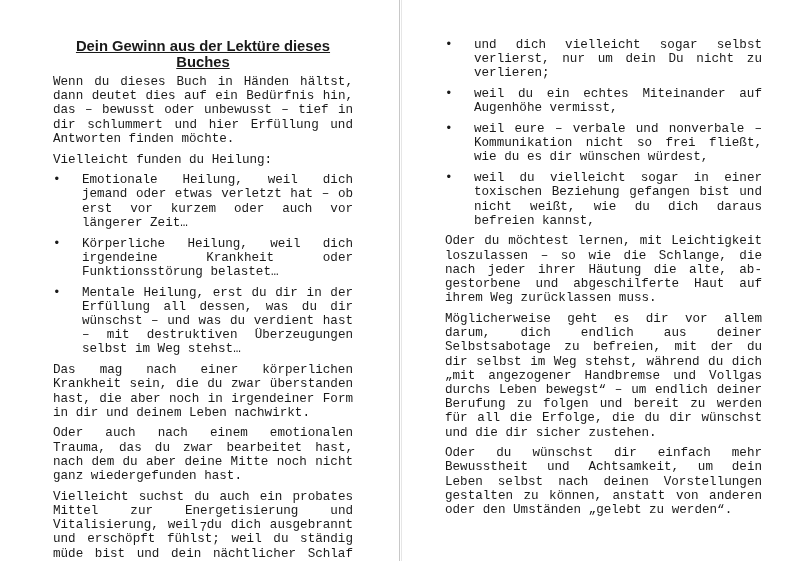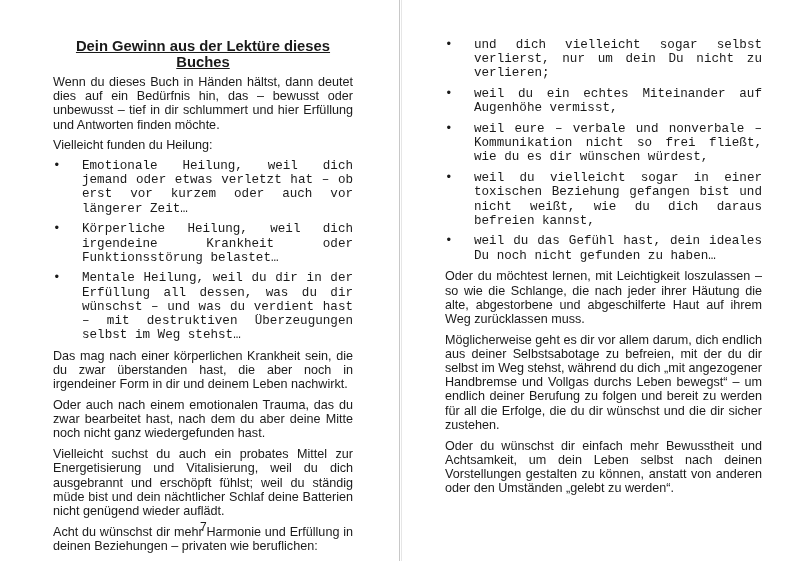--- a/index.html
+++ b/index.html
@@ -14,7 +14,7 @@
   .page-left .content { left: 53px; width: 300px; top: 38px; }
   .title { font-weight: bold; font-size: 14.8px; text-decoration: underline; text-align: center;
            margin: 0 0 5px 0; line-height: 16px; }
-  p { margin: 0 0 6.5px 0; }
+  p { margin: 0 0 6.5px 0; font-family: Liberation Mono, monospace; }
   ul { margin: 0 0 6.5px 0; padding: 0; list-style: none; }
   li { position: relative; padding-left: 29px; margin: 0 0 6.5px 0; font-family: Liberation Mono, monospace; }
   li::before { content: "\2022"; position: absolute; left: 0; top: 0; }

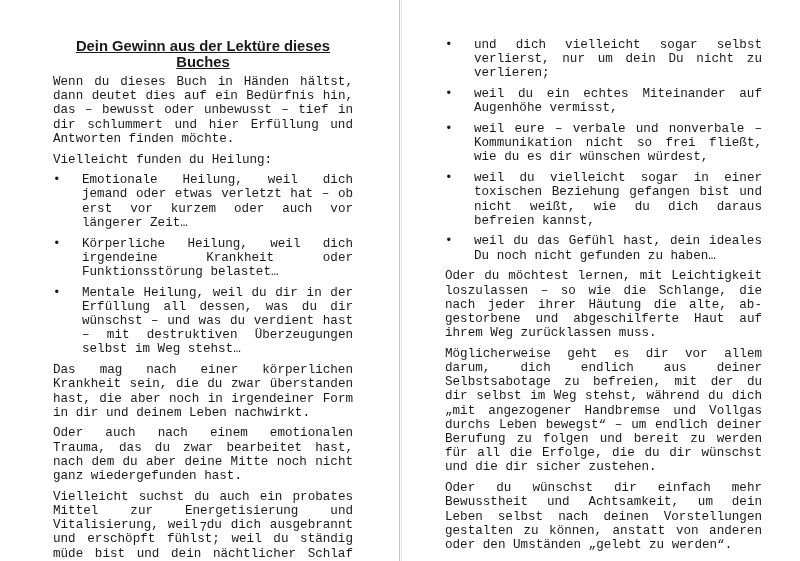--- a/index.html
+++ b/index.html
@@ -56,7 +56,6 @@
     <li>weil du ein echtes Miteinander auf Augenhöhe vermisst,</li>
     <li>weil eure – verbale und nonverbale – Kommunikation nicht so frei fließt, wie du es dir wünschen würdest,</li>
     <li>weil du vielleicht sogar in einer toxischen Beziehung ge­fangen bist und nicht weißt, wie du dich daraus befreien kannst,</li>
-    <li>weil du das Gefühl hast, dein ideales Du noch nicht ge­funden zu haben…</li>
   </ul>
   <p>Oder du möchtest lernen, mit Leichtigkeit loszulassen – so wie die Schlange, die nach jeder ihrer Häutung die alte, ab­gestorbene und abgeschilferte Haut auf ihrem Weg zurück­lassen muss.</p>
   <p>Möglicherweise geht es dir vor allem darum, dich endlich aus deiner Selbstsabotage zu befreien, mit der du dir selbst im Weg stehst, während du dich „mit angezogener Hand­bremse und Vollgas durchs Leben bewegst“ – um endlich deiner Berufung zu folgen und bereit zu werden für all die Erfolge, die du dir wünschst und die dir sicher zustehen.</p>

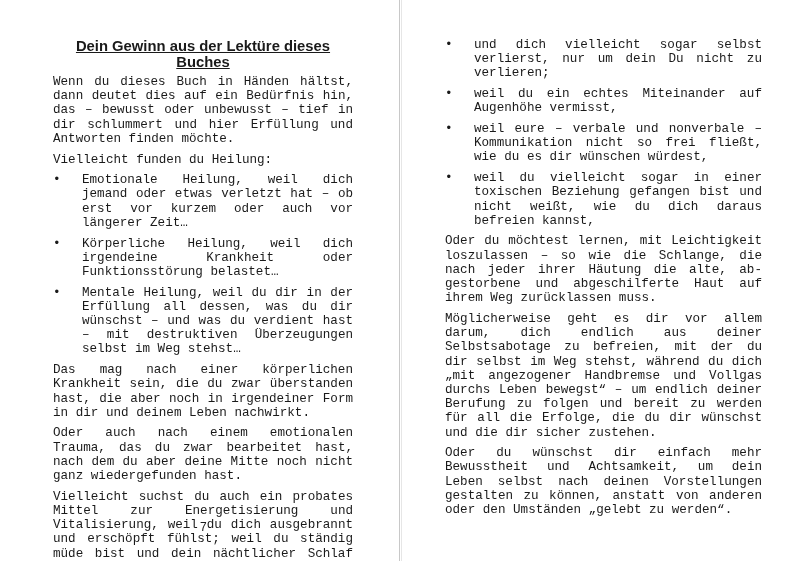--- a/index.html
+++ b/index.html
@@ -32,7 +32,7 @@
     <ul>
       <li>Emotionale Heilung, weil dich jemand oder etwas ver­letzt hat – ob erst vor kurzem oder auch vor längerer Zeit…</li>
       <li>Körperliche Heilung, weil dich irgendeine Krankheit oder Funktionsstörung belastet…</li>
-      <li>Mentale Heilung, weil du dir in der Erfüllung all dessen, was du dir wünschst – und was du verdient hast – mit destruktiven Überzeugungen selbst im Weg stehst…</li>
+      <li>Mentale Heilung, erst du dir in der Erfüllung all dessen, was du dir wünschst – und was du verdient hast – mit destruktiven Überzeugungen selbst im Weg stehst…</li>
     </ul>
     <p>Das mag nach einer körperlichen Krankheit sein, die du zwar überstanden hast, die aber noch in irgendeiner Form in dir und deinem Leben nachwirkt.</p>
     <p>Oder auch nach einem emotionalen Trauma, das du zwar bearbeitet hast, nach dem du aber deine Mitte noch nicht ganz wiedergefunden hast.</p>

